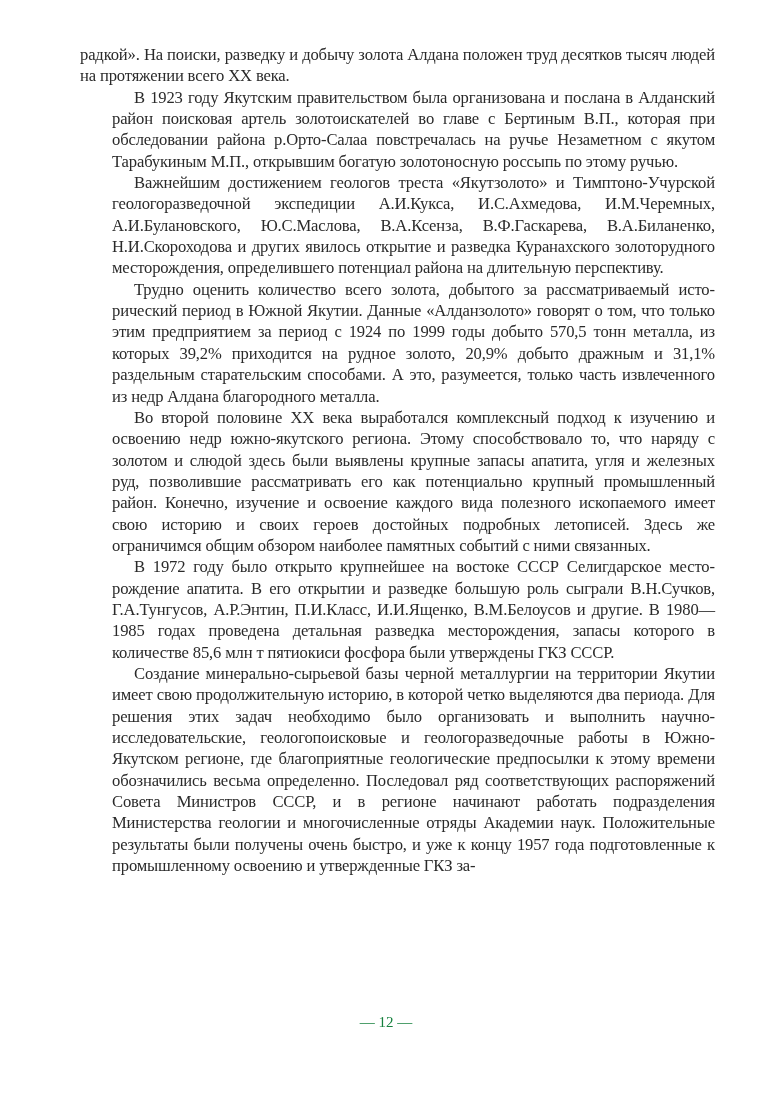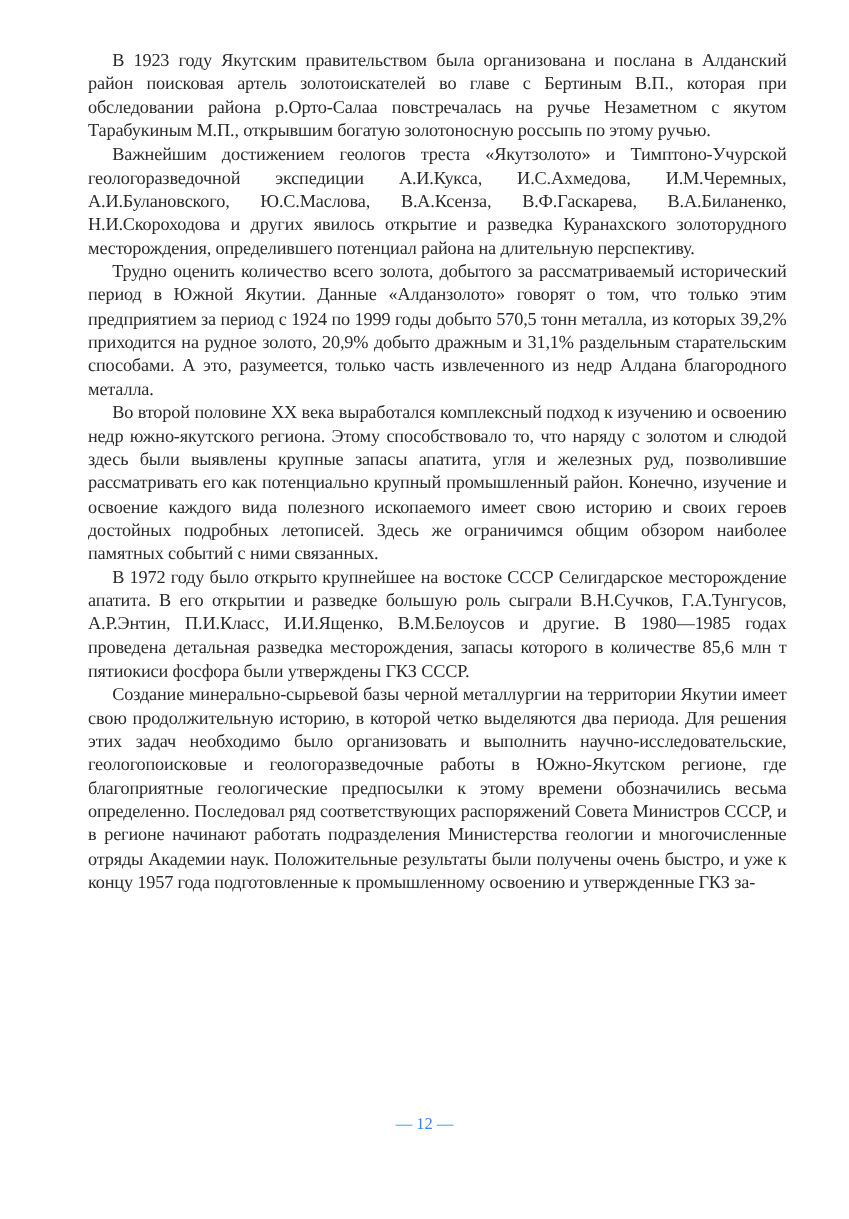--- a/index.html
+++ b/index.html
@@ -24,6 +24,7 @@
 <body>
 
 <div class="page">
+  <p class="">радкой». На поиски, разведку и добычу золота Алдана положен труд десятков тысяч людей на протяжении всего XX века.</p>
   <p class="indent">В 1923 году Якутским правительством была организована и послана в Алдан­ский район поисковая артель золотоискателей во главе с Бертиным В.П., кото­рая при обследовании района р.Орто-Салаа повстречалась на ручье Незаметном с якутом Тарабукиным М.П., открывшим богатую золотоносную россыпь по этому ручью.</p>
   <p class="indent">Важнейшим достижением геологов треста «Якутзолото» и Тимптоно-Учурс­кой геологоразведочной экспедиции А.И.Кукса, И.С.Ахмедова, И.М.Черем­ных, А.И.Булановского, Ю.С.Маслова, В.А.Ксенза, В.Ф.Гаскарева, В.А.Била­ненко, Н.И.Скороходова и других явилось открытие и разведка Куранахского золоторудного месторождения, определившего потенциал района на длитель­ную перспективу.</p>
   <p class="indent">Трудно оценить количество всего золота, добытого за рассматриваемый исто­рический период в Южной Якутии. Данные «Алданзолото» говорят о том, что только этим предприятием за период с 1924 по 1999 годы добыто 570,5 тонн ме­талла, из которых 39,2% приходится на рудное золото, 20,9% добыто дражным и 31,1% раздельным старательским способами. А это, разумеется, только часть из­влеченного из недр Алдана благородного металла.</p>

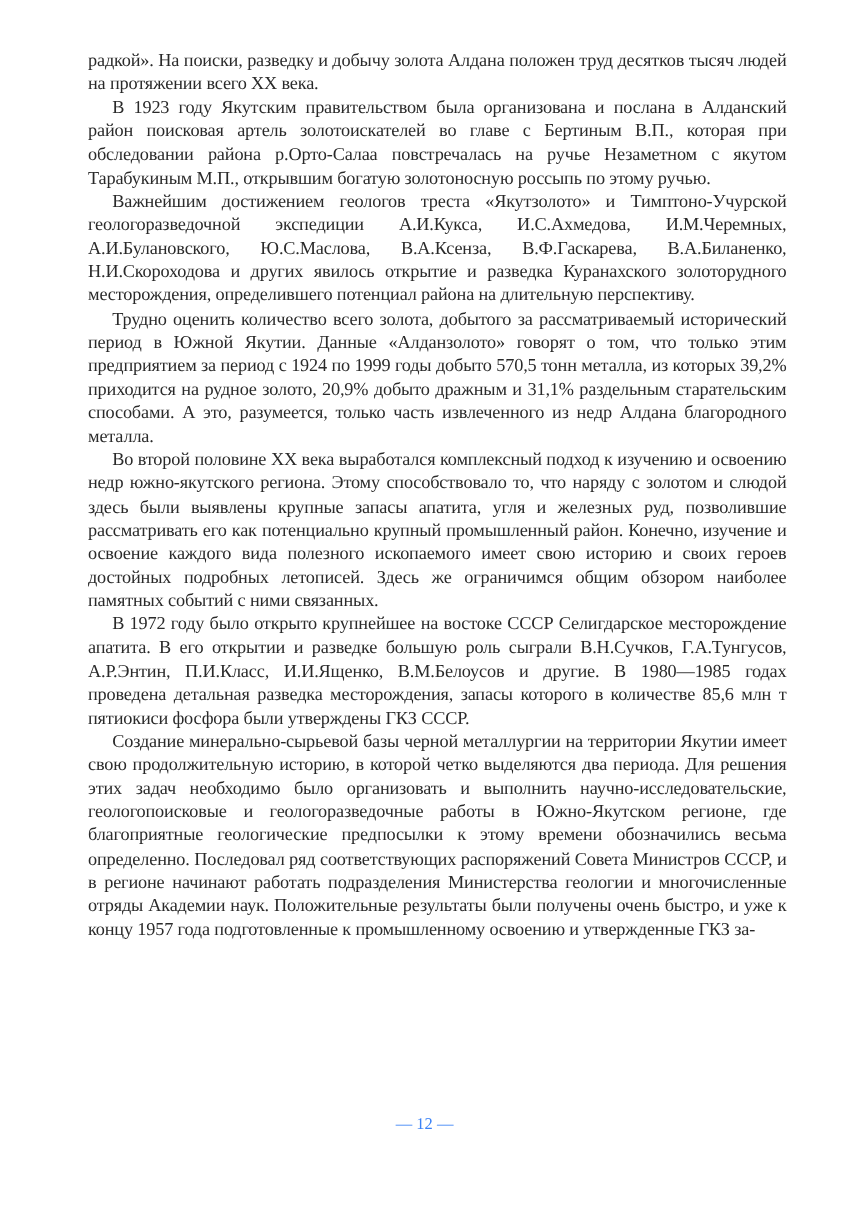--- a/index.html
+++ b/index.html
@@ -12,7 +12,7 @@
     letter-spacing: -0.15px;
   }
   .page p { margin: 0; text-indent: 0; }
-  .page p.indent { text-indent: 22px; }
+  .page p.indent { text-indent: 22px; margin-left: 32px; }
   .page p + p { margin-top: 0; }
   .page-number {
     position: absolute; left: 0; width: 772px; top: 1014px;

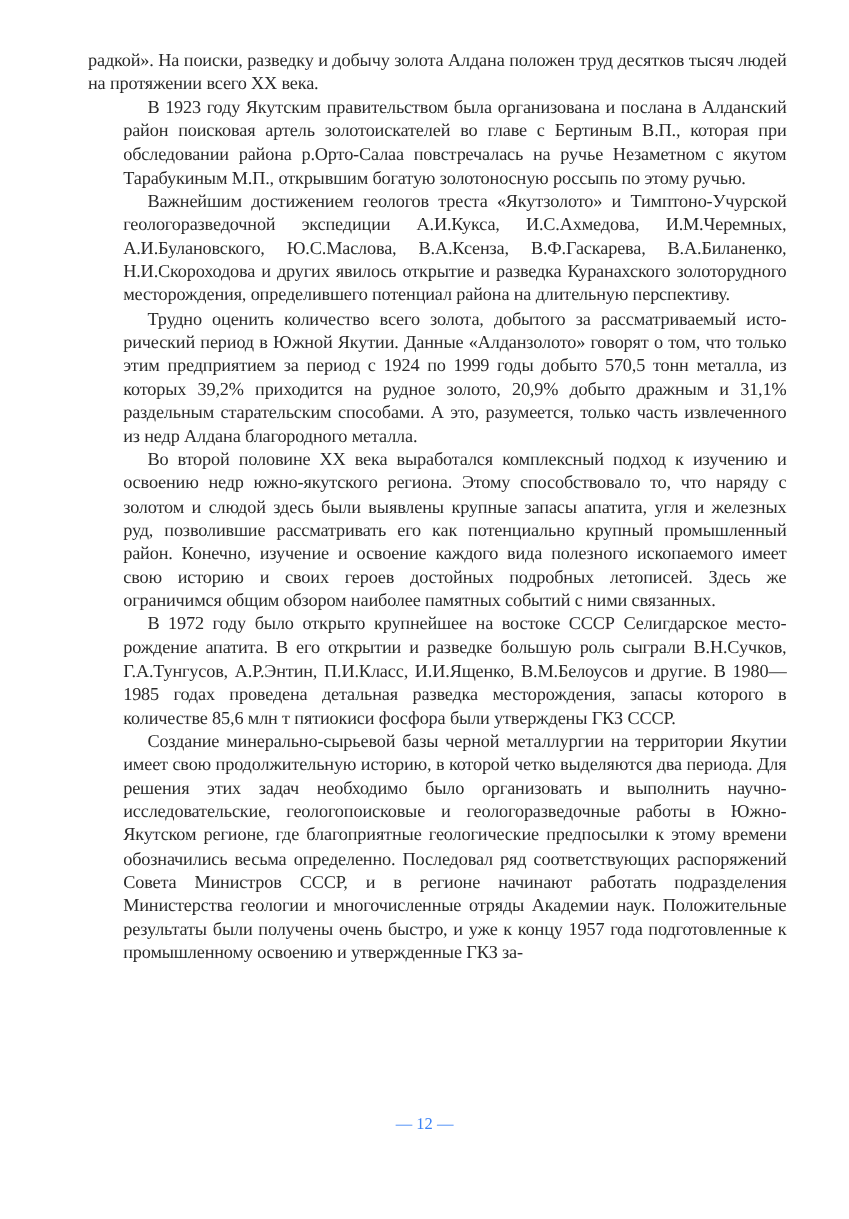--- a/index.html
+++ b/index.html
@@ -17,7 +17,7 @@
   .page-number {
     position: absolute; left: 0; width: 772px; top: 1014px;
     text-align: center; font-family: "Liberation Serif", "DejaVu Serif", serif;
-    font-size: 15px; color: #3b82f6;
+    font-size: 15px; color: #15803d;
   }
 </style>
 </head>

